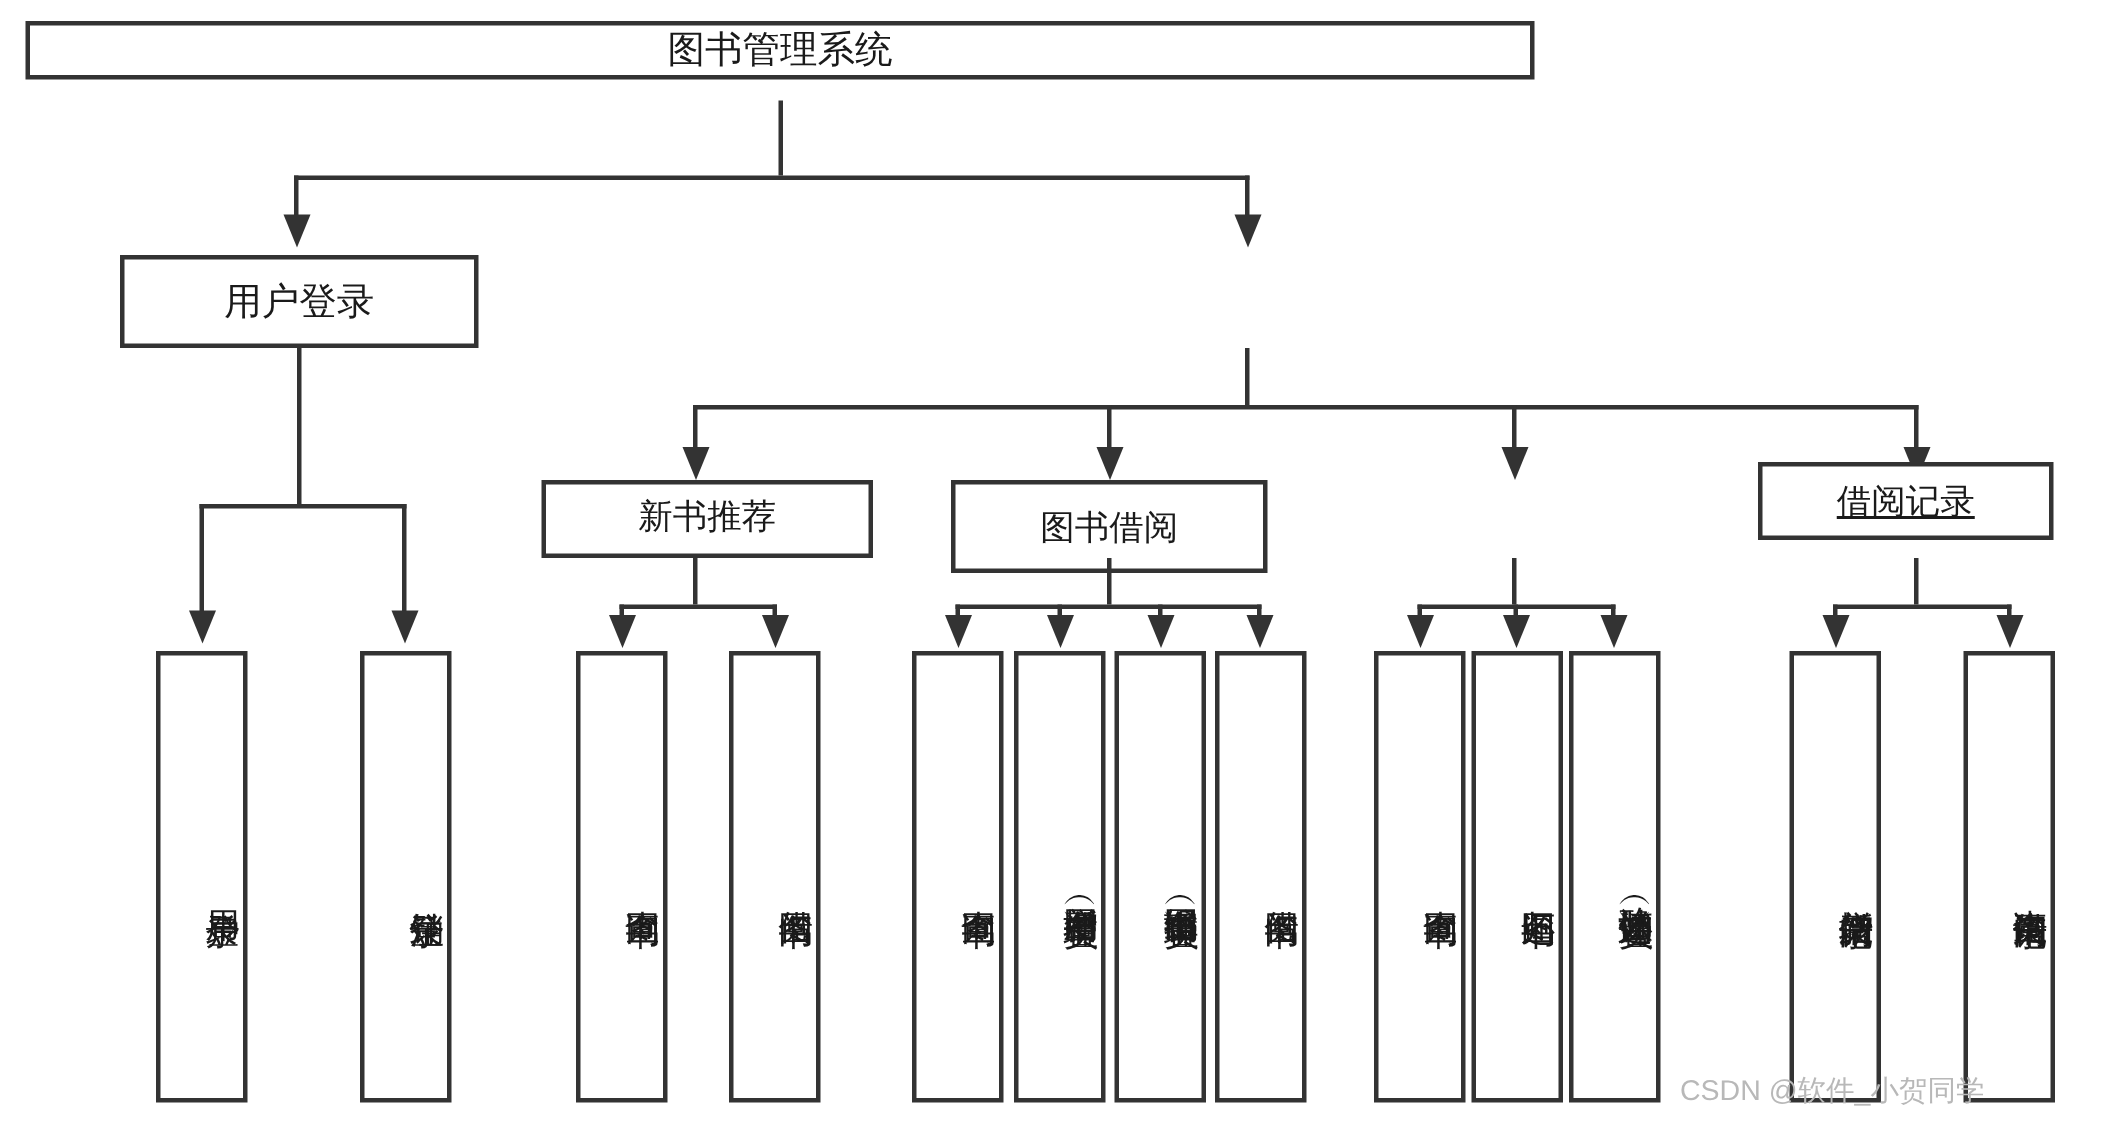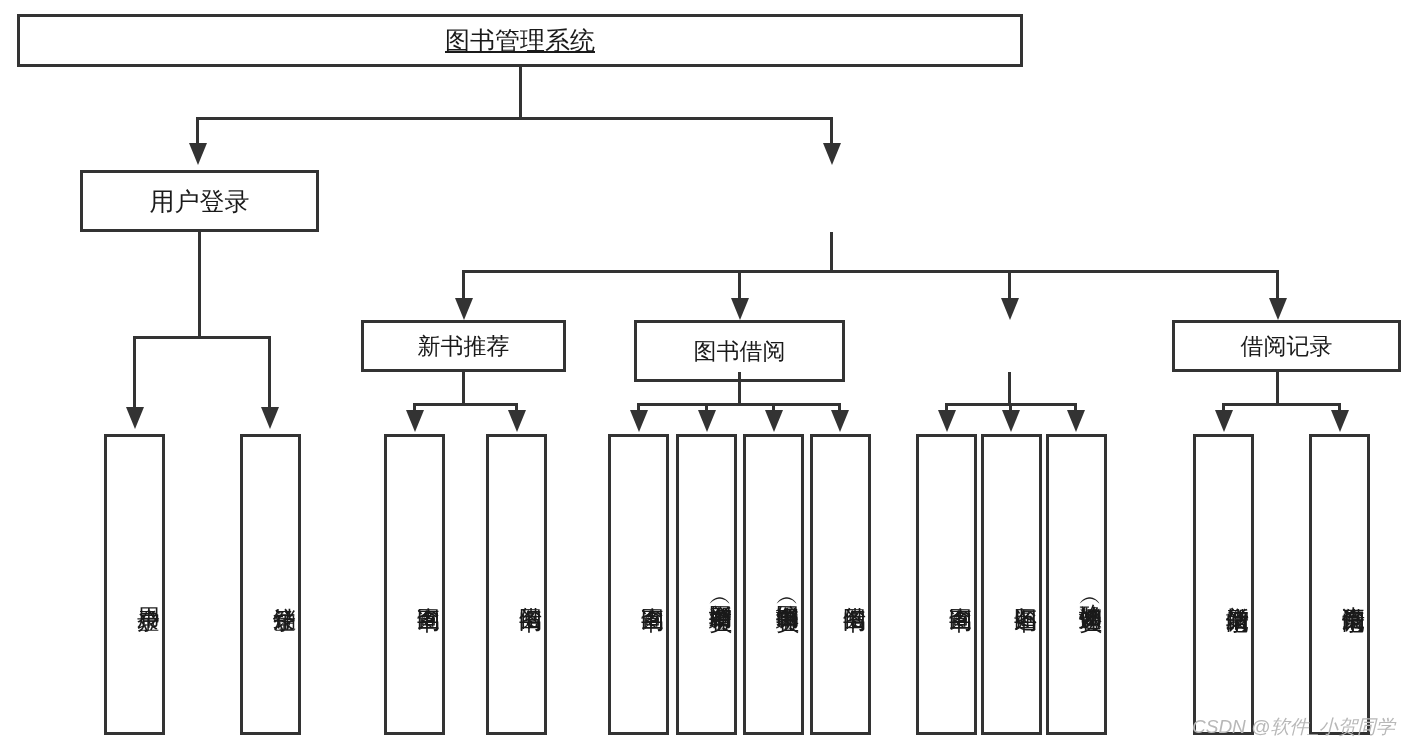--- a/index.html
+++ b/index.html
@@ -83,7 +83,7 @@
 
 <div id="canvas">
 
-  <div class="node root" style="left:17px; top:14px; width:1006px; height:53px;text-decoration:underline;">
+  <div class="node root" style="left:17px; top:14px; width:1006px; height:39px;">
     <span class="label">图书管理系统</span>
   </div>
 

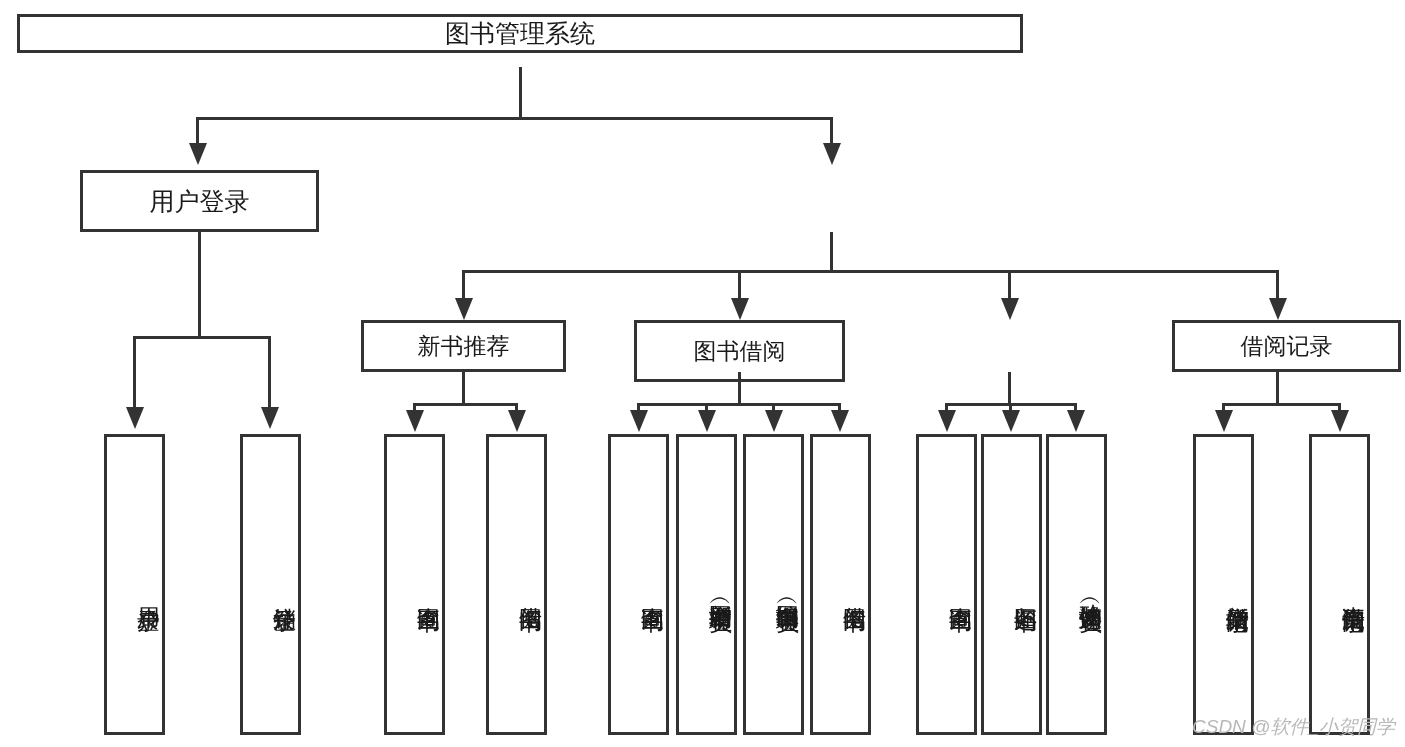--- a/index.html
+++ b/index.html
@@ -126,7 +126,7 @@
   <div class="conn v" style="left:1276px; top:270px; width:3px; height:32px;"></div>
   <div class="arrow" style="left:1269px; top:298px;"></div>
 
-  <div class="node level3" style="left:361px; top:320px; width:205px; height:52px;">
+  <div class="node level3" style="left:361px; top:320px; width:221px; height:52px;font-family:Liberation Mono, monospace;">
     <span class="label">新书推荐</span>
   </div>
   <div class="node level3" style="left:634px; top:320px; width:211px; height:62px;">

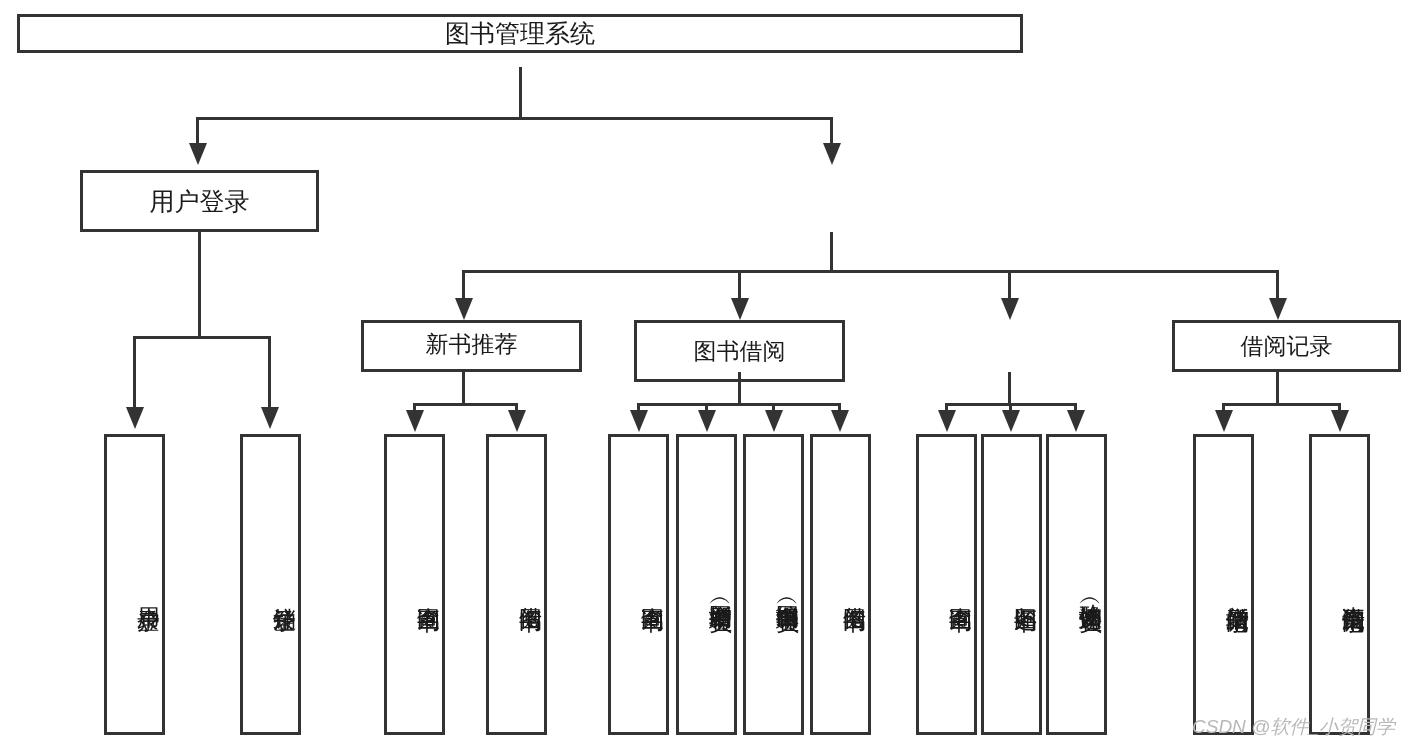--- a/index.html
+++ b/index.html
@@ -132,7 +132,7 @@
   <div class="node level3" style="left:634px; top:320px; width:211px; height:62px;">
     <span class="label">图书借阅</span>
   </div>
-  <div class="node level3" style="left:1172px; top:320px; width:229px; height:52px;">
+  <div class="node level3" style="left:1172px; top:308px; width:197px; height:52px;text-decoration:underline;">
     <span class="label">借阅记录</span>
   </div>
 

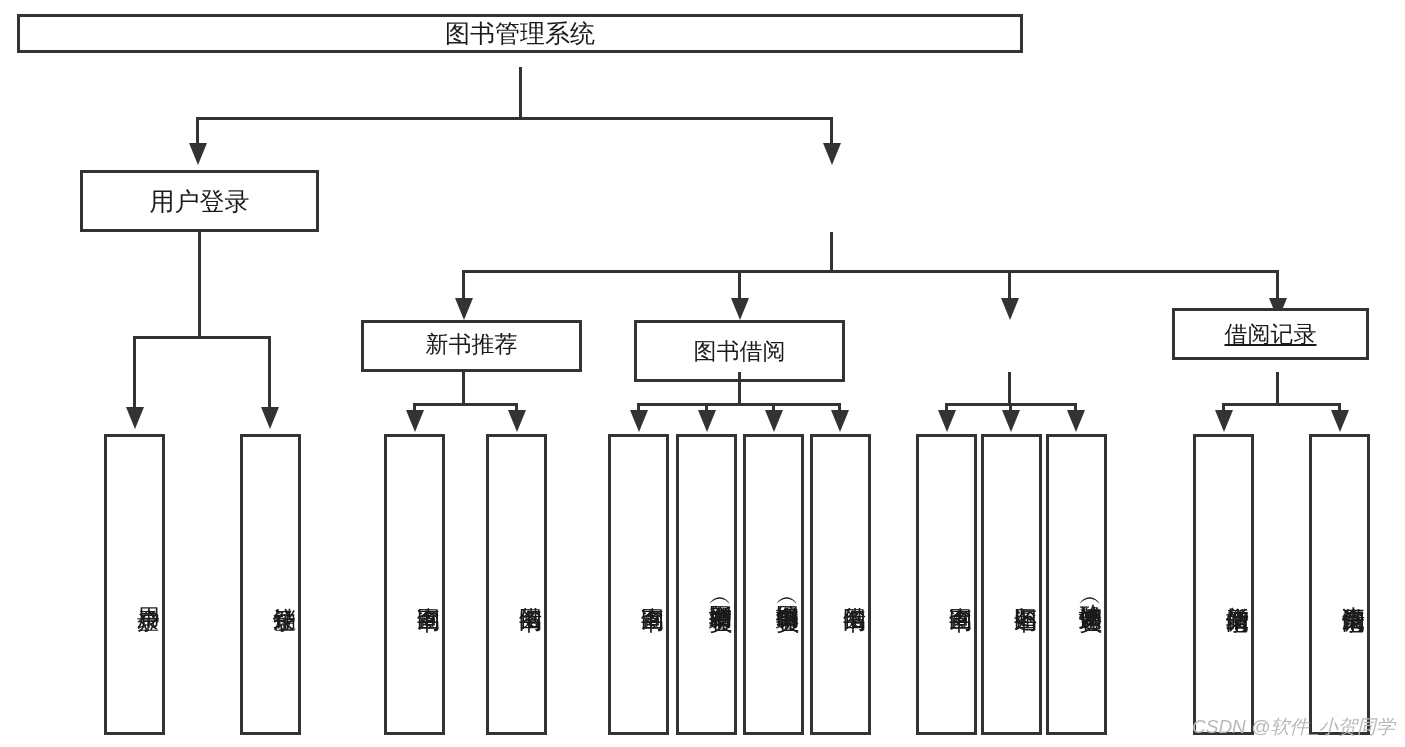--- a/index.html
+++ b/index.html
@@ -207,7 +207,7 @@
     <span class="label">查询借阅记录</span>
   </div>
 
-  <div id="watermark" style="left:1192px; top:714px;font-style:italic;">CSDN @软件_小贺同学</div>
+  <div id="watermark" style="left:1120px; top:714px;">CSDN @软件_小贺同学</div>
 
 </div>
 

